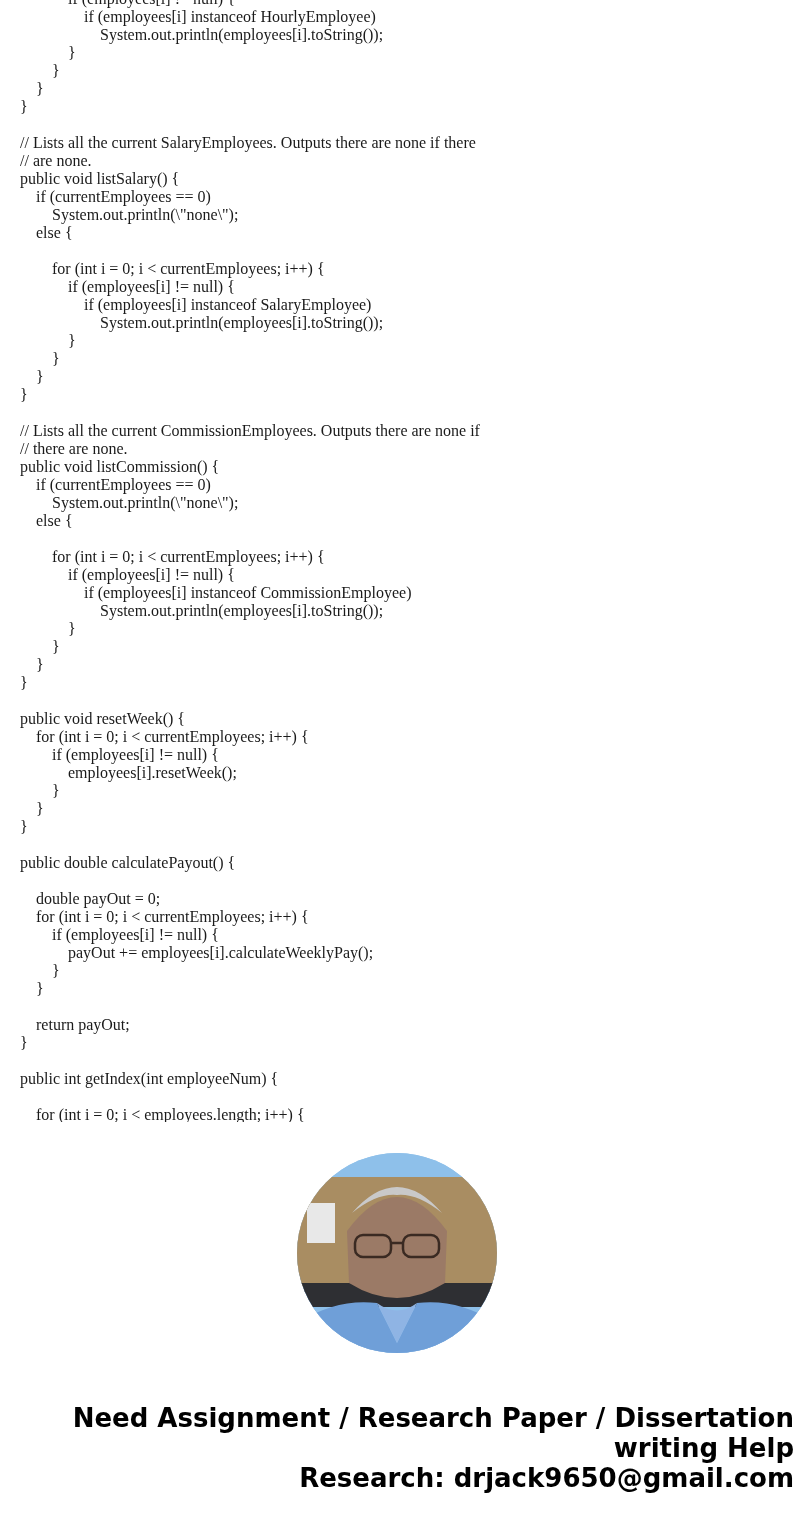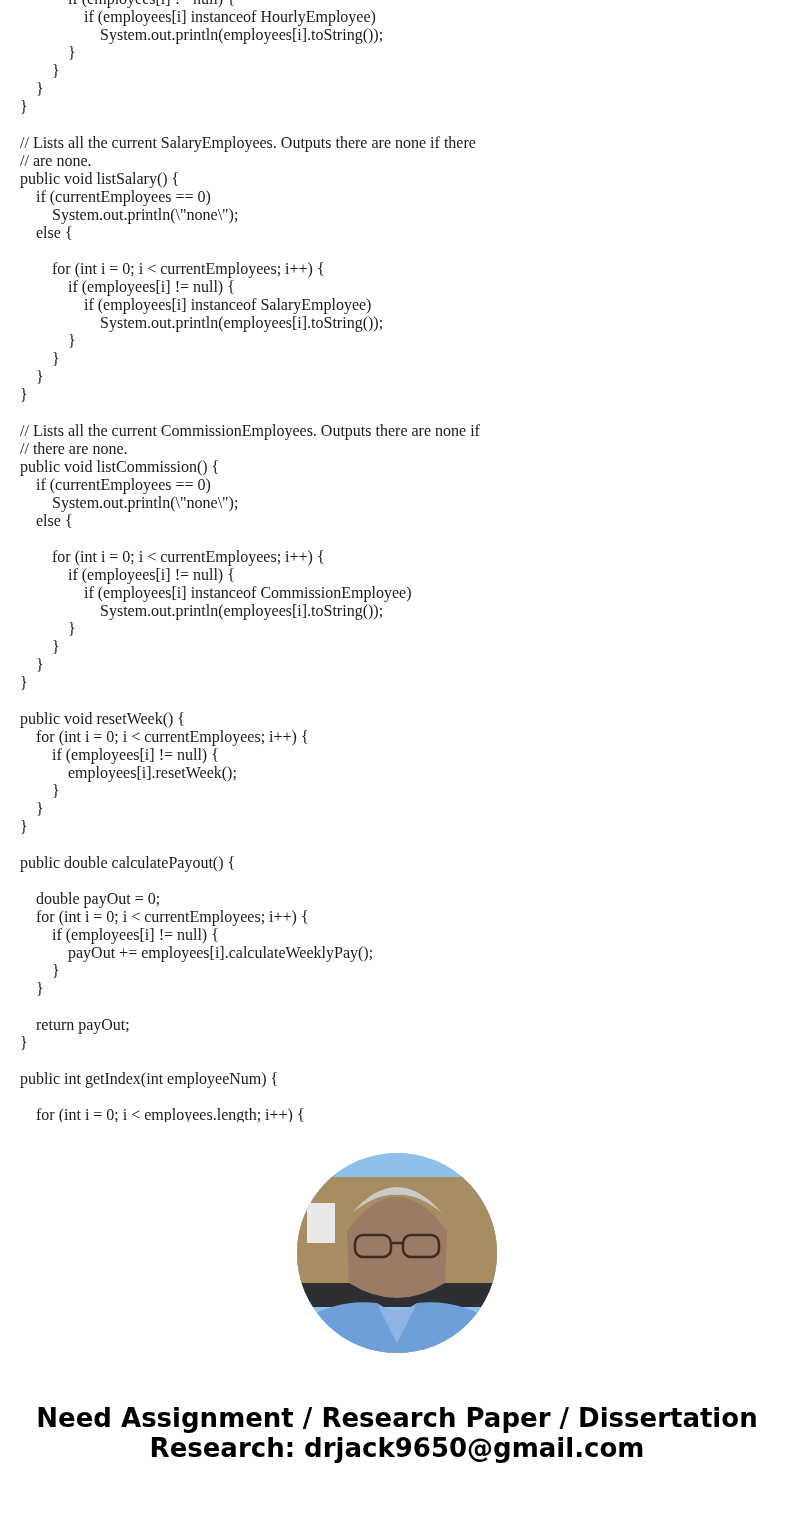--- a/index.html
+++ b/index.html
@@ -20,7 +20,7 @@
     background: linear-gradient(180deg, #8fc0ea 0%, #8fc0ea 12%, #b59a70 12%, #a88b60 60%, #2f2f33 60%, #2f2f33 70%, #6f9fd8 70%, #6a9ad4 100%);
   }
   .banner {
-    position: absolute; left: 0; top: 1403px; width: 794px; text-align: center;
+    position: absolute; left: 0; top: 1403px; width: 794px; text-align: right;
     font-family: "DejaVu Sans", sans-serif; font-weight: bold; font-size: 26px; line-height: 30px;
     color: #000;
   }

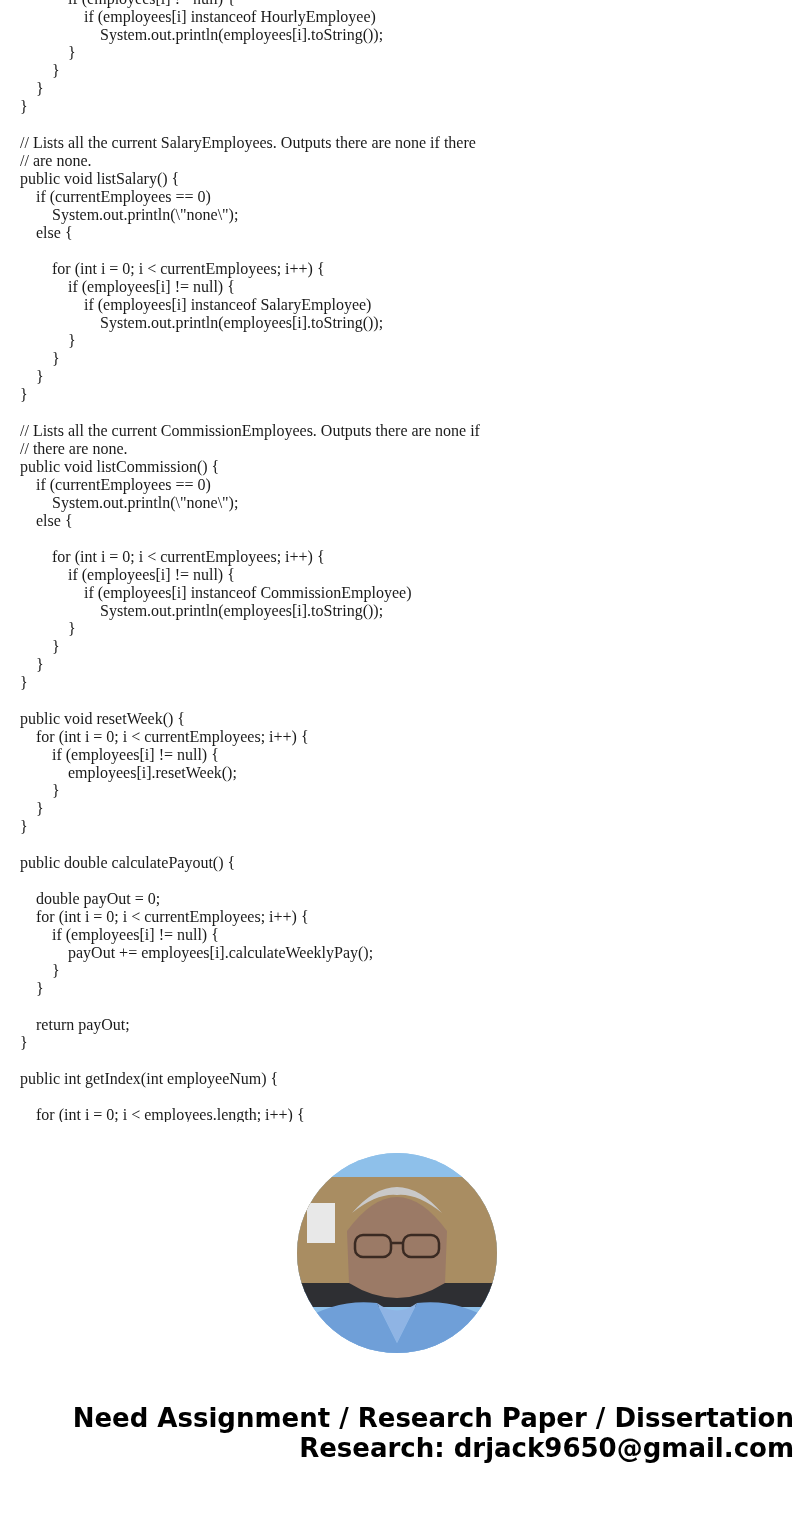--- a/index.html
+++ b/index.html
@@ -50,6 +50,7 @@
 
 <div class="banner">
   <div>Need Assignment / Research Paper / Dissertation</div>
+  <div>writing Help</div>
   <div>Research: drjack9650@gmail.com</div>
 </div>
 

